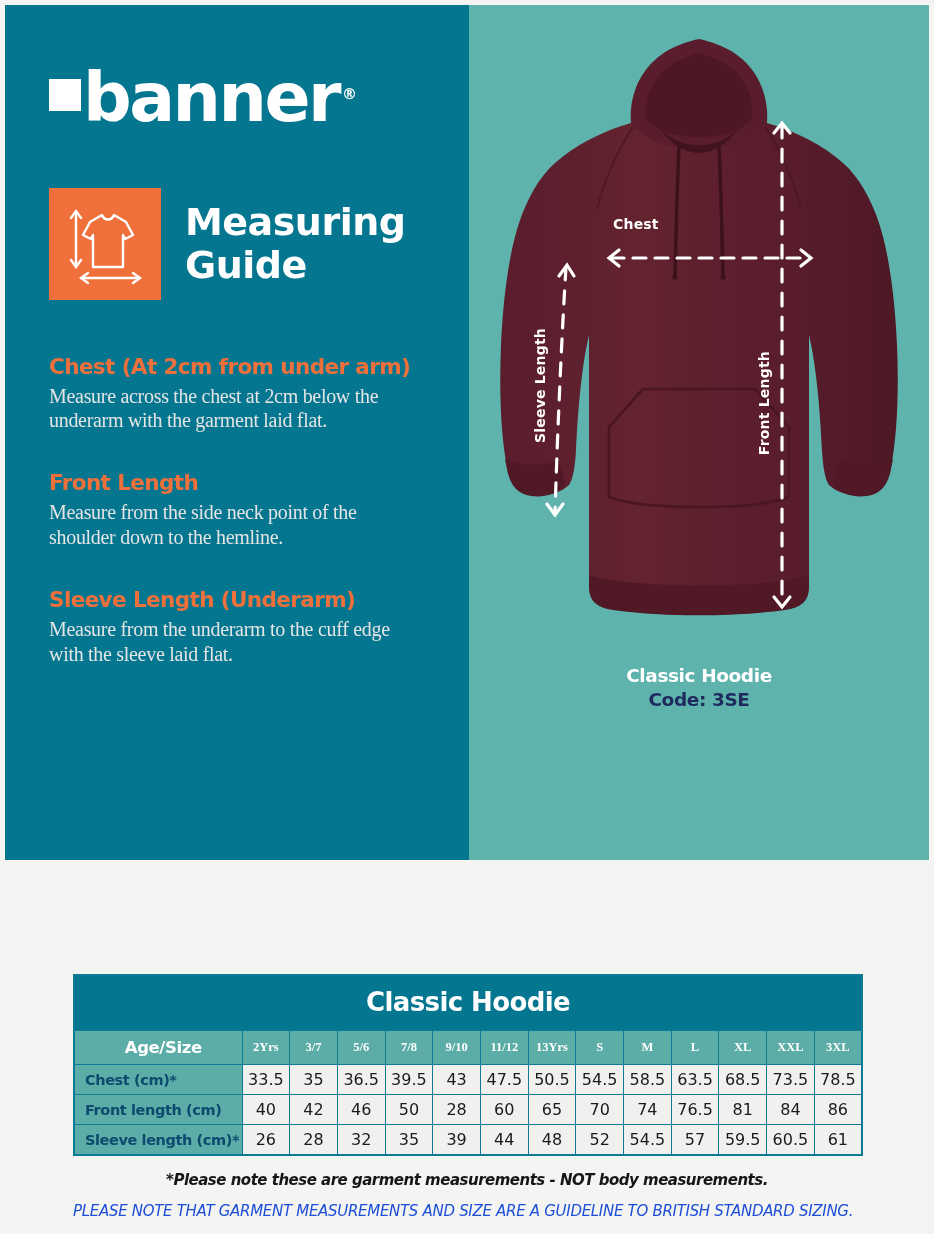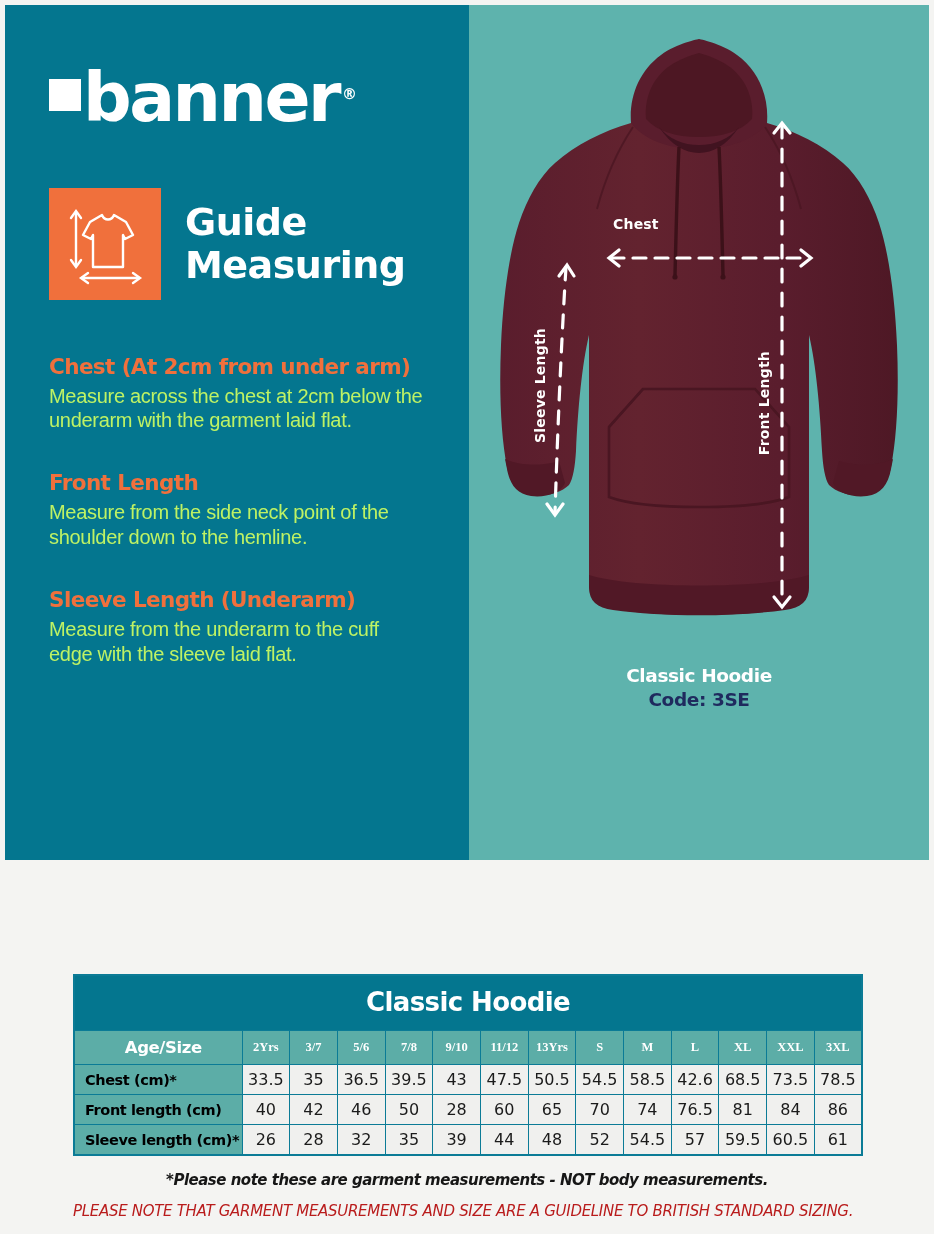--- a/index.html
+++ b/index.html
@@ -180,8 +180,8 @@
           </svg>
         </div>
         <div class="guide-title">
+          <div>Measuring</div>
           <div>Guide</div>
-          <div>Measuring</div>
         </div>
       </div>
 

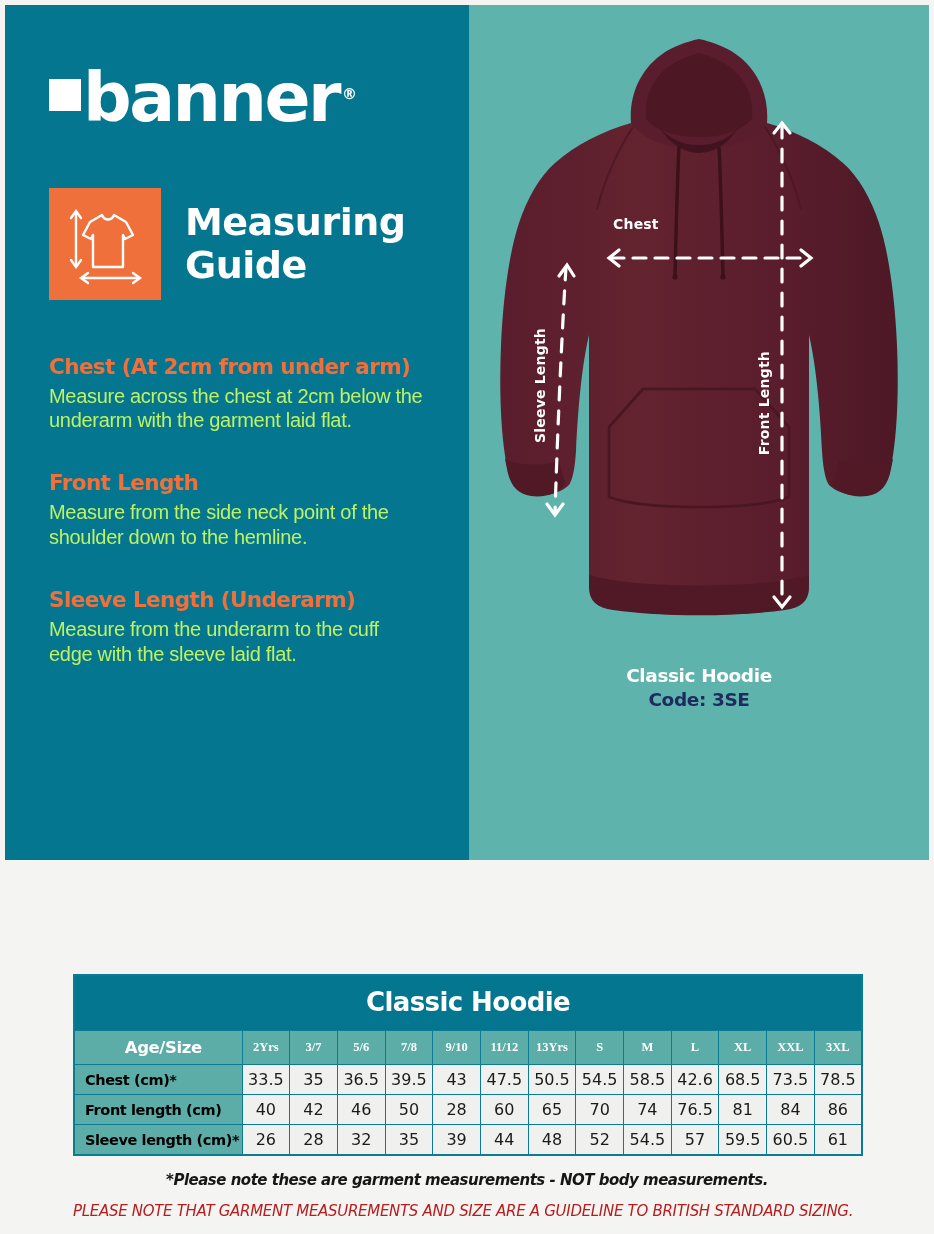--- a/index.html
+++ b/index.html
@@ -75,9 +75,9 @@
     font-family: "DejaVu Sans", sans-serif;
   }
   .instr-body {
-    color: #bef264; font-size: 20px; line-height: 1.24;
+    color: #e5e5e5; font-size: 20px; line-height: 1.24;
     letter-spacing: -0.3px;
-    font-family: Liberation Sans, sans-serif;
+    font-family: Liberation Serif, serif;
   }
 
   

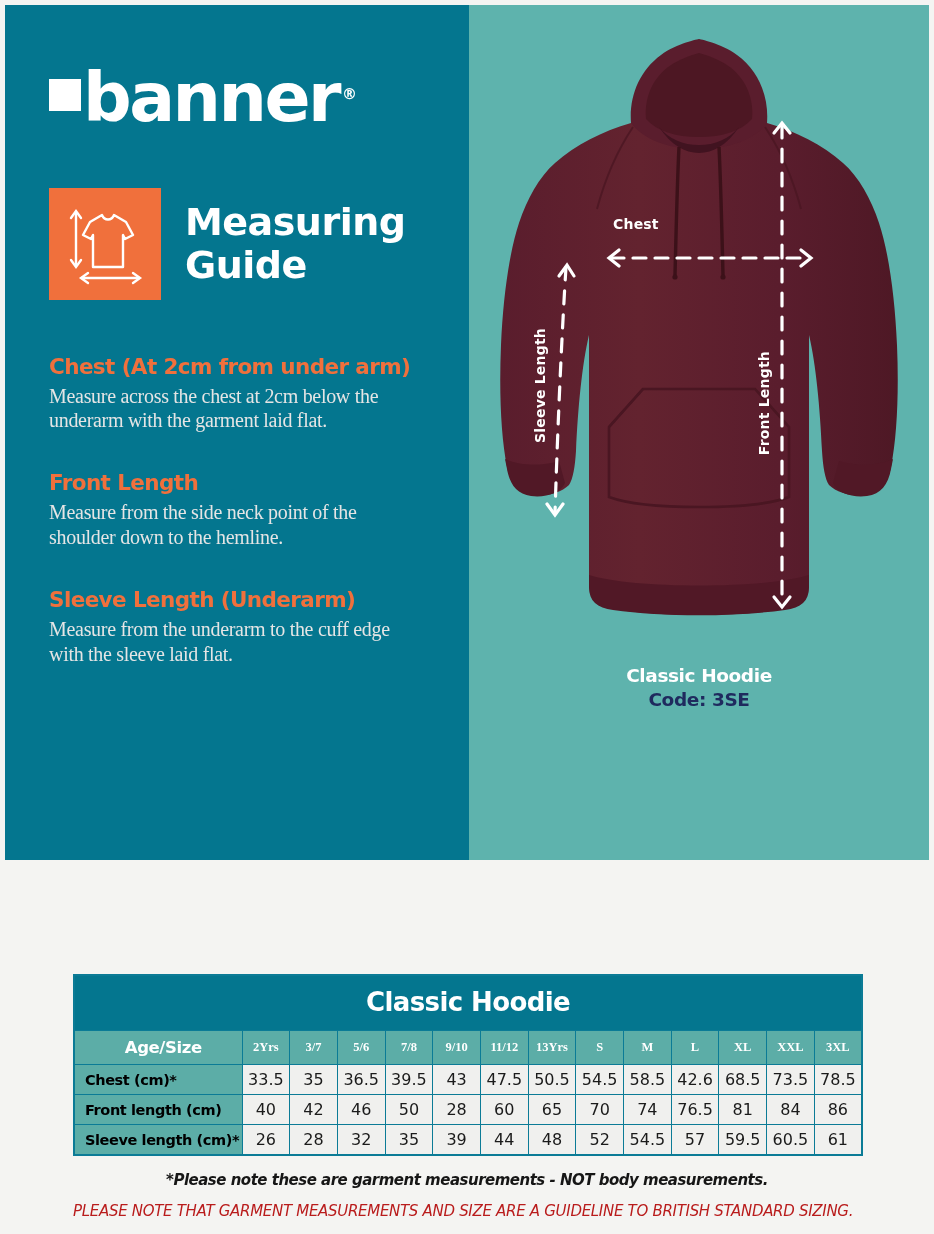--- a/index.html
+++ b/index.html
@@ -116,7 +116,7 @@
     font-family: Liberation Serif, serif;
   }
   .rowlabel {
-    background: #5cada7; color: #000000; font-weight: 700;
+    background: #5cada7; color: #0c4a6e; font-weight: 700;
     font-size: 14.5px; text-align: left; padding: 6px 0 6px 10px;
     letter-spacing: -0.4px;
     font-family: "DejaVu Sans", sans-serif;

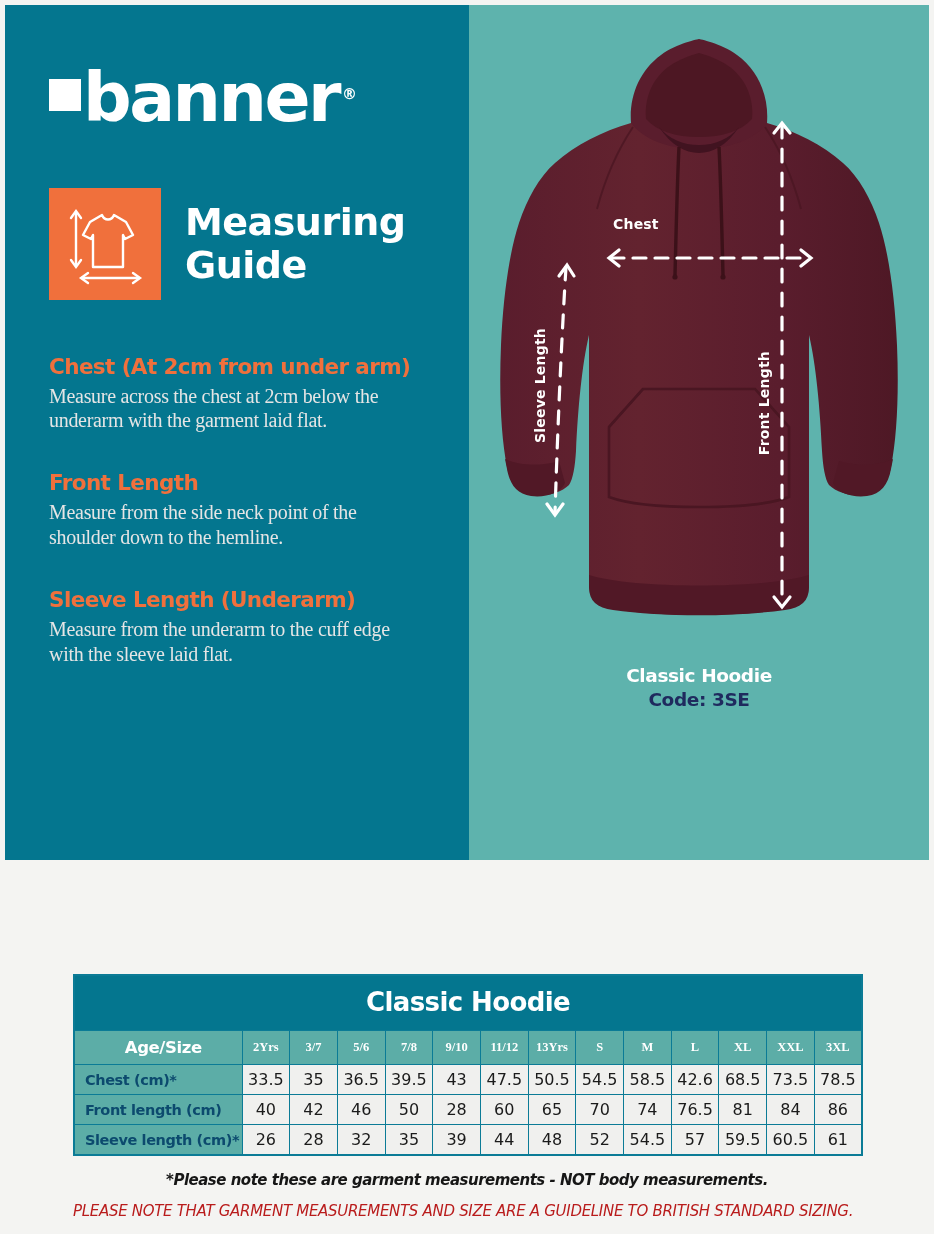--- a/index.html
+++ b/index.html
@@ -345,7 +345,7 @@
             <td class="val-cell">50.5</td>
             <td class="val-cell">54.5</td>
             <td class="val-cell">58.5</td>
-            <td class="val-cell">42.6</td>
+            <td class="val-cell">63.5</td>
             <td class="val-cell">68.5</td>
             <td class="val-cell">73.5</td>
             <td class="val-cell">78.5</td>

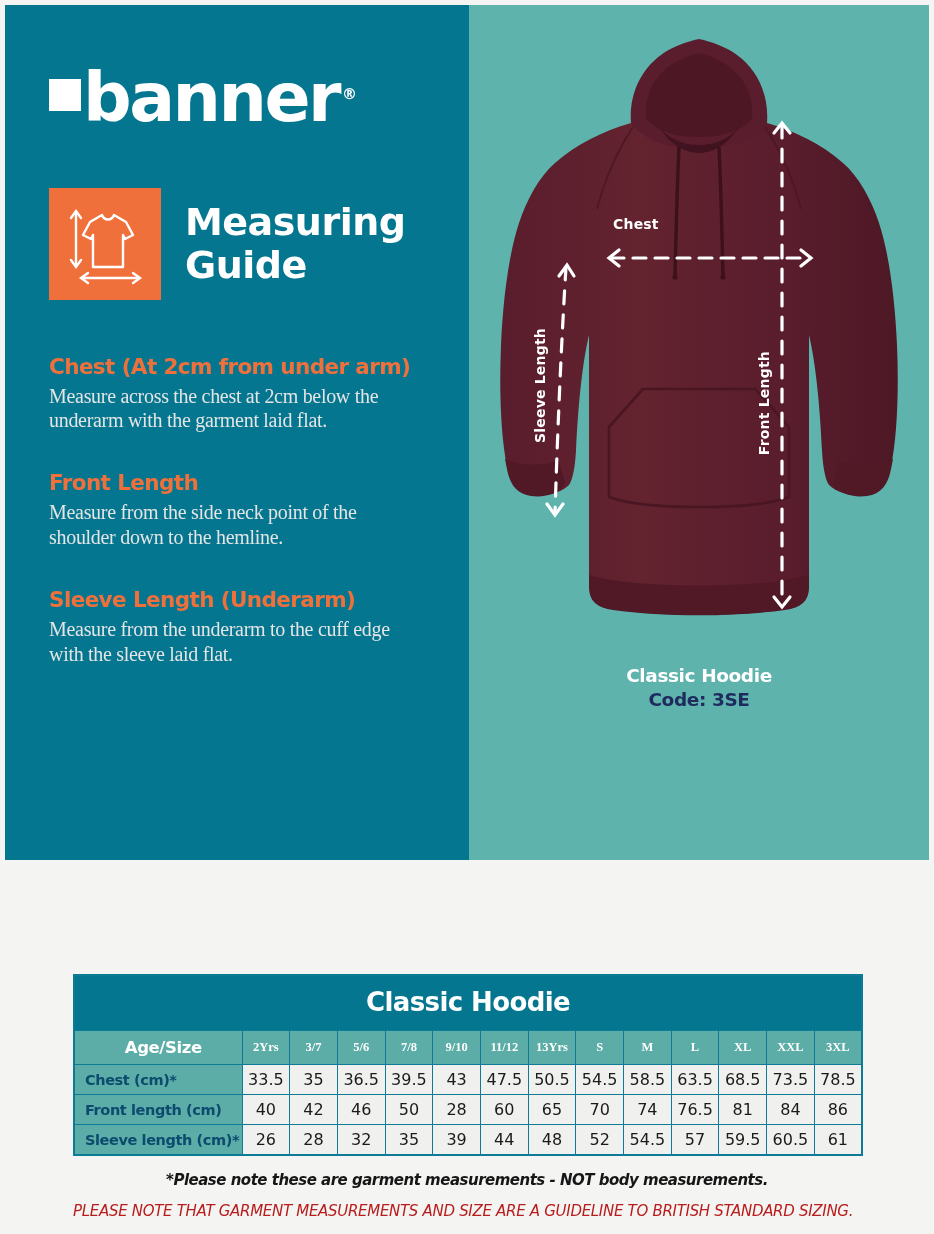--- a/index.html
+++ b/index.html
@@ -142,7 +142,7 @@
     text-align: center;
   }
   .foot-blue {
-    color: #b91c1c; font-size: 15px; font-style: italic;
+    color: #1d4ed8; font-size: 15px; font-style: italic;
     letter-spacing: -0.3px; margin-top: 13px;
     font-family: "DejaVu Sans", sans-serif;
   }

